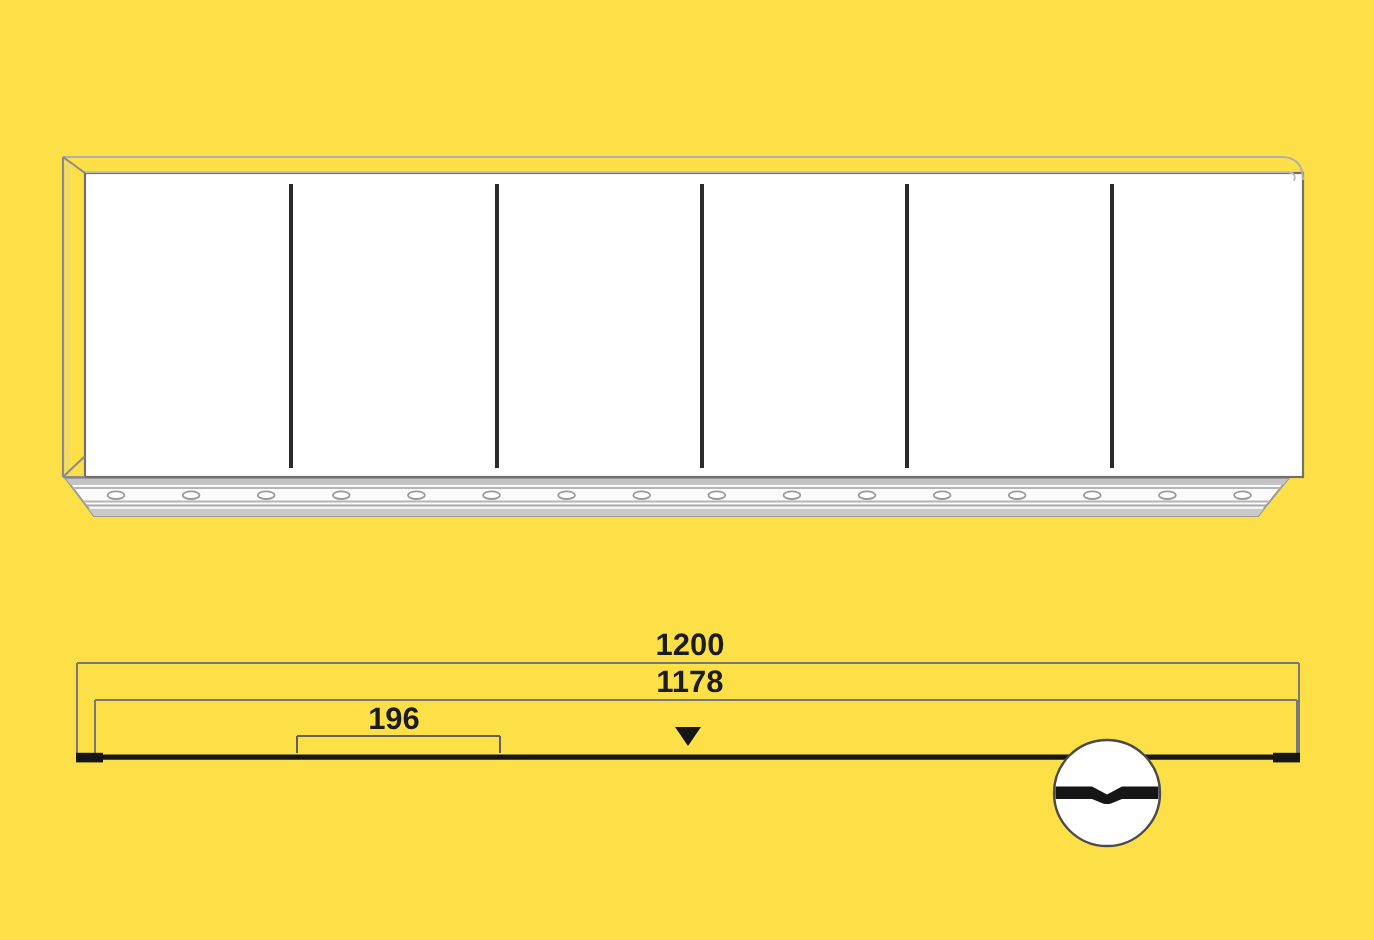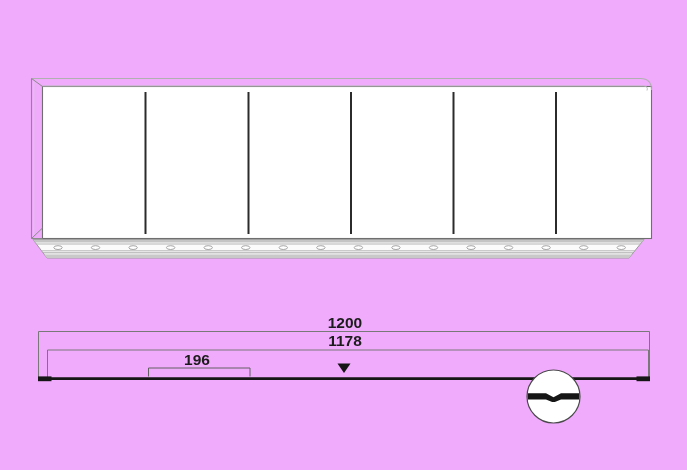--- a/index.html
+++ b/index.html
@@ -6,7 +6,7 @@
   .canvas{
     position:relative;
     width:687px;height:470px;
-    background:#f0abfc;
+    background:#fde047;
     font-family:"Liberation Sans", sans-serif;
     overflow:hidden;
   }

